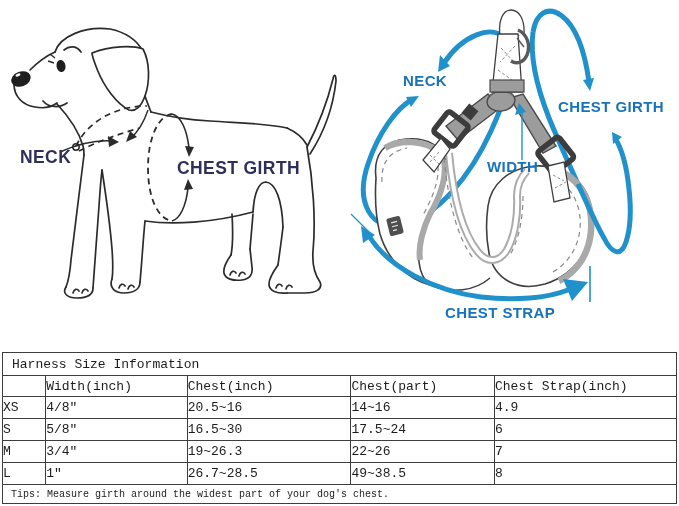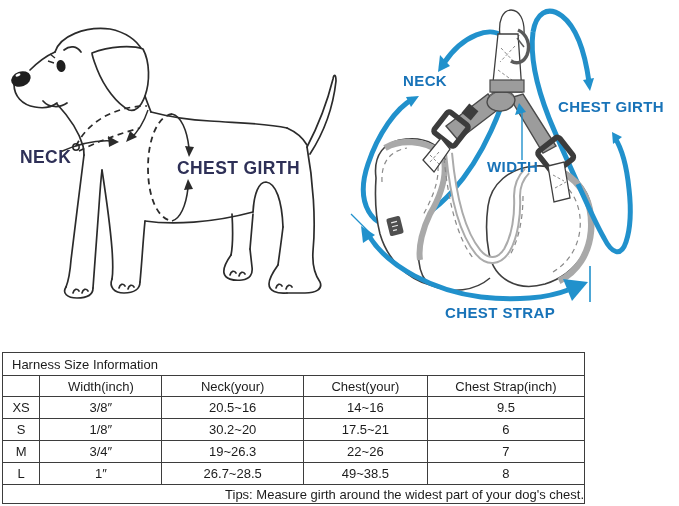--- a/index.html
+++ b/index.html
@@ -15,9 +15,9 @@
   .dog-label{fill:#2e3057;font-size:17.5px;letter-spacing:.4px;}
   .harness-label{fill:#1873b8;font-size:15px;letter-spacing:.4px;}
   table.size{
-    position:absolute;left:2px;top:352px;width:583px;height:152px;
+    position:absolute;left:2px;top:352px;width:675px;height:152px;
     border-collapse:collapse;table-layout:fixed;
-    font-size:13px;color:#1c1c1c;
+    font-size:13px;color:#1c1c1c;font-family:Liberation Mono, monospace;
   }
   table.size td,table.size th{
     border:1px solid #3d3d3d;text-align:center;padding:0;font-weight:normal;

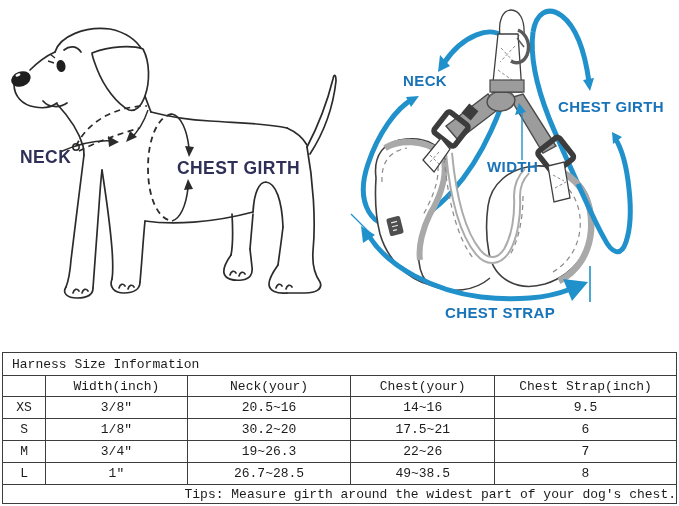--- a/index.html
+++ b/index.html
@@ -20,7 +20,7 @@
     font-size:13px;color:#1c1c1c;font-family:Liberation Mono, monospace;
   }
   table.size td,table.size th{
-    border:1px solid #3d3d3d;text-align:center;padding:0;font-weight:normal;
+    border:1px solid #3d3d3d;text-align:left;padding:0;font-weight:normal;
     overflow:hidden;white-space:nowrap;
   }
   tr.title-row td{text-align:left;padding-left:9px;height:22px;}

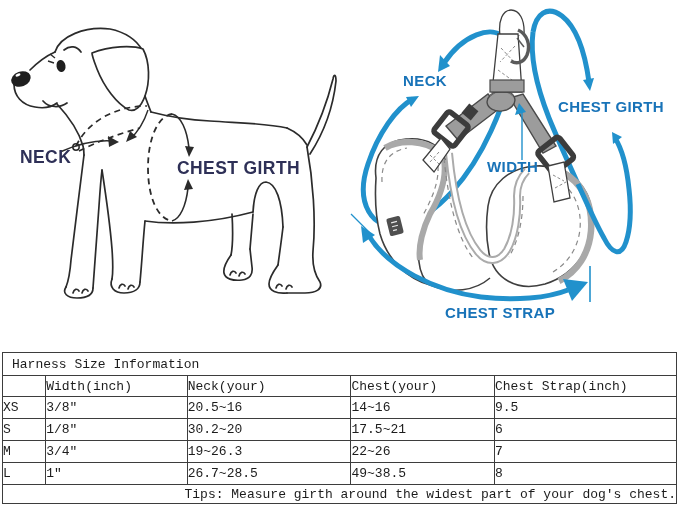--- a/index.html
+++ b/index.html
@@ -216,7 +216,7 @@
       <tr class="head-row">
         <th></th>
         <th>Width(inch)</th>
-        <th>Neck(your)</th>
+        <th>Chest(inch)</th>
         <th>Chest(your)</th>
         <th>Chest Strap(inch)</th>
       </tr>

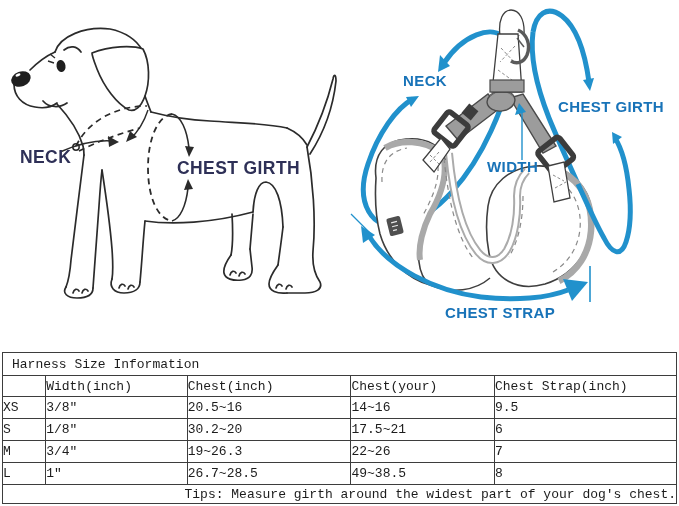--- a/index.html
+++ b/index.html
@@ -217,7 +217,7 @@
         <th></th>
         <th>Width(inch)</th>
         <th>Chest(inch)</th>
-        <th>Chest(your)</th>
+        <th>Chest(part)</th>
         <th>Chest Strap(inch)</th>
       </tr>
       <tr class="data-row">

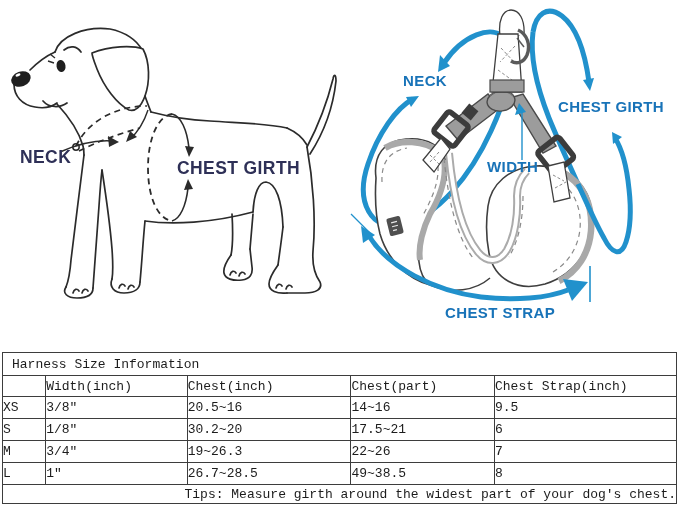--- a/index.html
+++ b/index.html
@@ -222,7 +222,7 @@
       </tr>
       <tr class="data-row">
         <td>XS</td>
-        <td>3/8″</td>
+        <td>4/8″</td>
         <td>20.5~16</td>
         <td>14~16</td>
         <td>9.5</td>

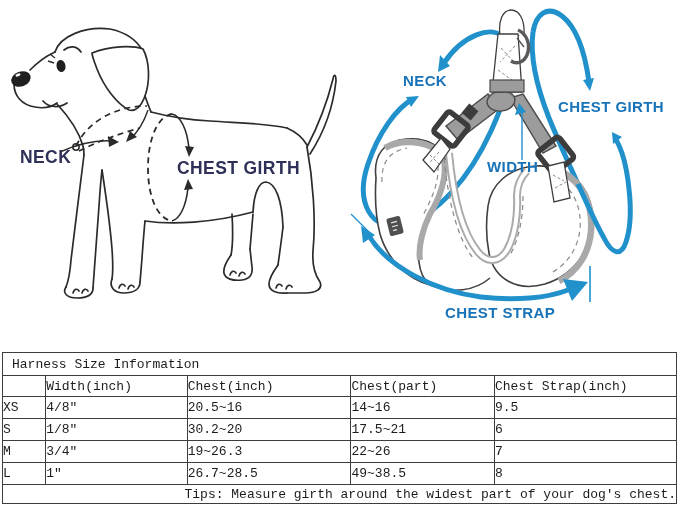--- a/index.html
+++ b/index.html
@@ -225,7 +225,7 @@
         <td>4/8″</td>
         <td>20.5~16</td>
         <td>14~16</td>
-        <td>9.5</td>
+        <td>4.9</td>
       </tr>
       <tr class="data-row">
         <td>S</td>

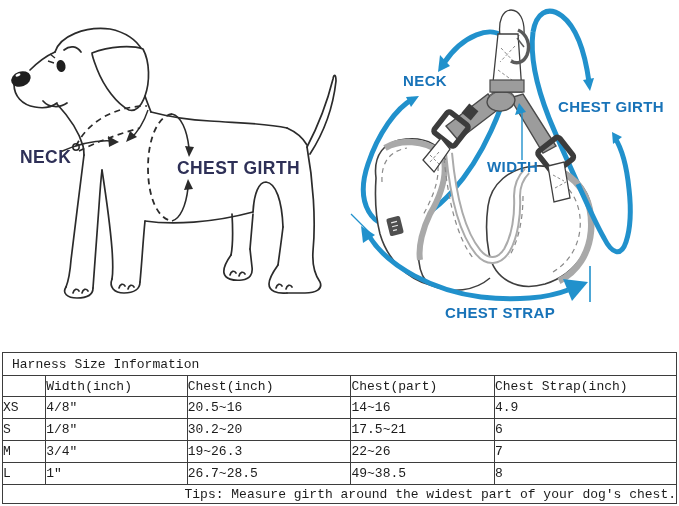--- a/index.html
+++ b/index.html
@@ -229,7 +229,7 @@
       </tr>
       <tr class="data-row">
         <td>S</td>
-        <td>1/8″</td>
+        <td>5/8″</td>
         <td>30.2~20</td>
         <td>17.5~21</td>
         <td>6</td>

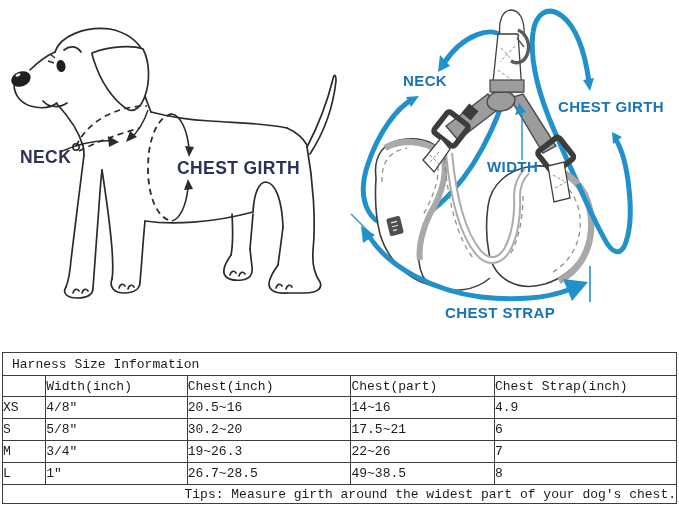--- a/index.html
+++ b/index.html
@@ -230,7 +230,7 @@
       <tr class="data-row">
         <td>S</td>
         <td>5/8″</td>
-        <td>30.2~20</td>
+        <td>16.5~30</td>
         <td>17.5~21</td>
         <td>6</td>
       </tr>

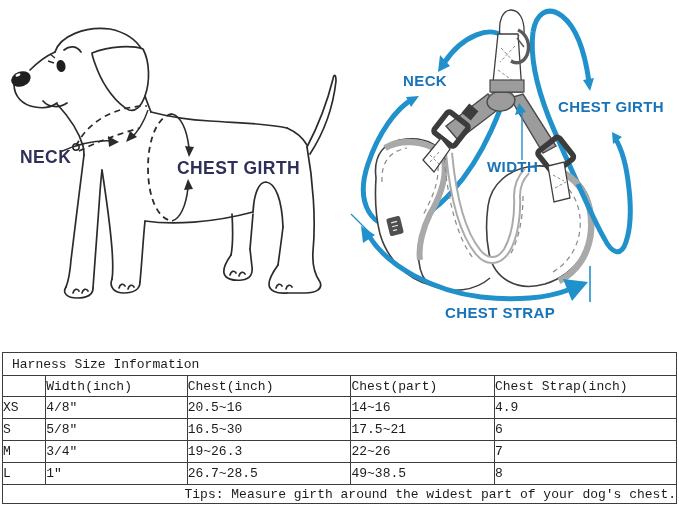--- a/index.html
+++ b/index.html
@@ -231,7 +231,7 @@
         <td>S</td>
         <td>5/8″</td>
         <td>16.5~30</td>
-        <td>17.5~21</td>
+        <td>17.5~24</td>
         <td>6</td>
       </tr>
       <tr class="data-row">

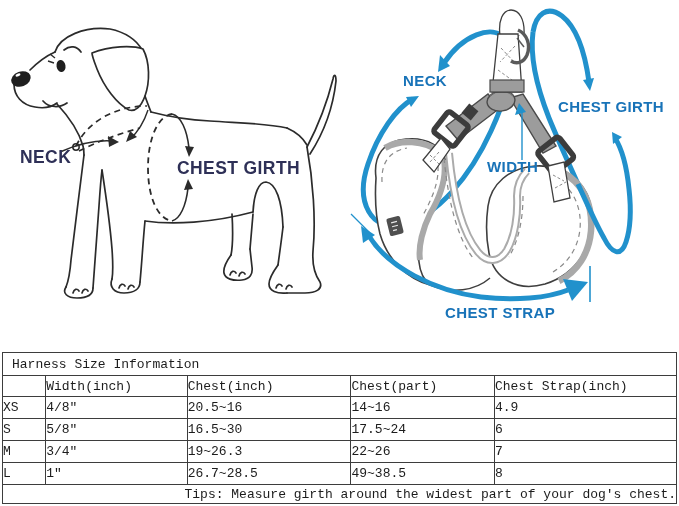--- a/index.html
+++ b/index.html
@@ -26,7 +26,7 @@
   tr.title-row td{text-align:left;padding-left:9px;height:22px;}
   tr.head-row th{height:20px;}
   tr.data-row td{height:21px;}
-  tr.tips-row td{text-align:right;padding-left:8px;font-size:13px;}
+  tr.tips-row td{text-align:left;padding-left:8px;font-size:10px;}
 </style>
 </head>
 <body>

